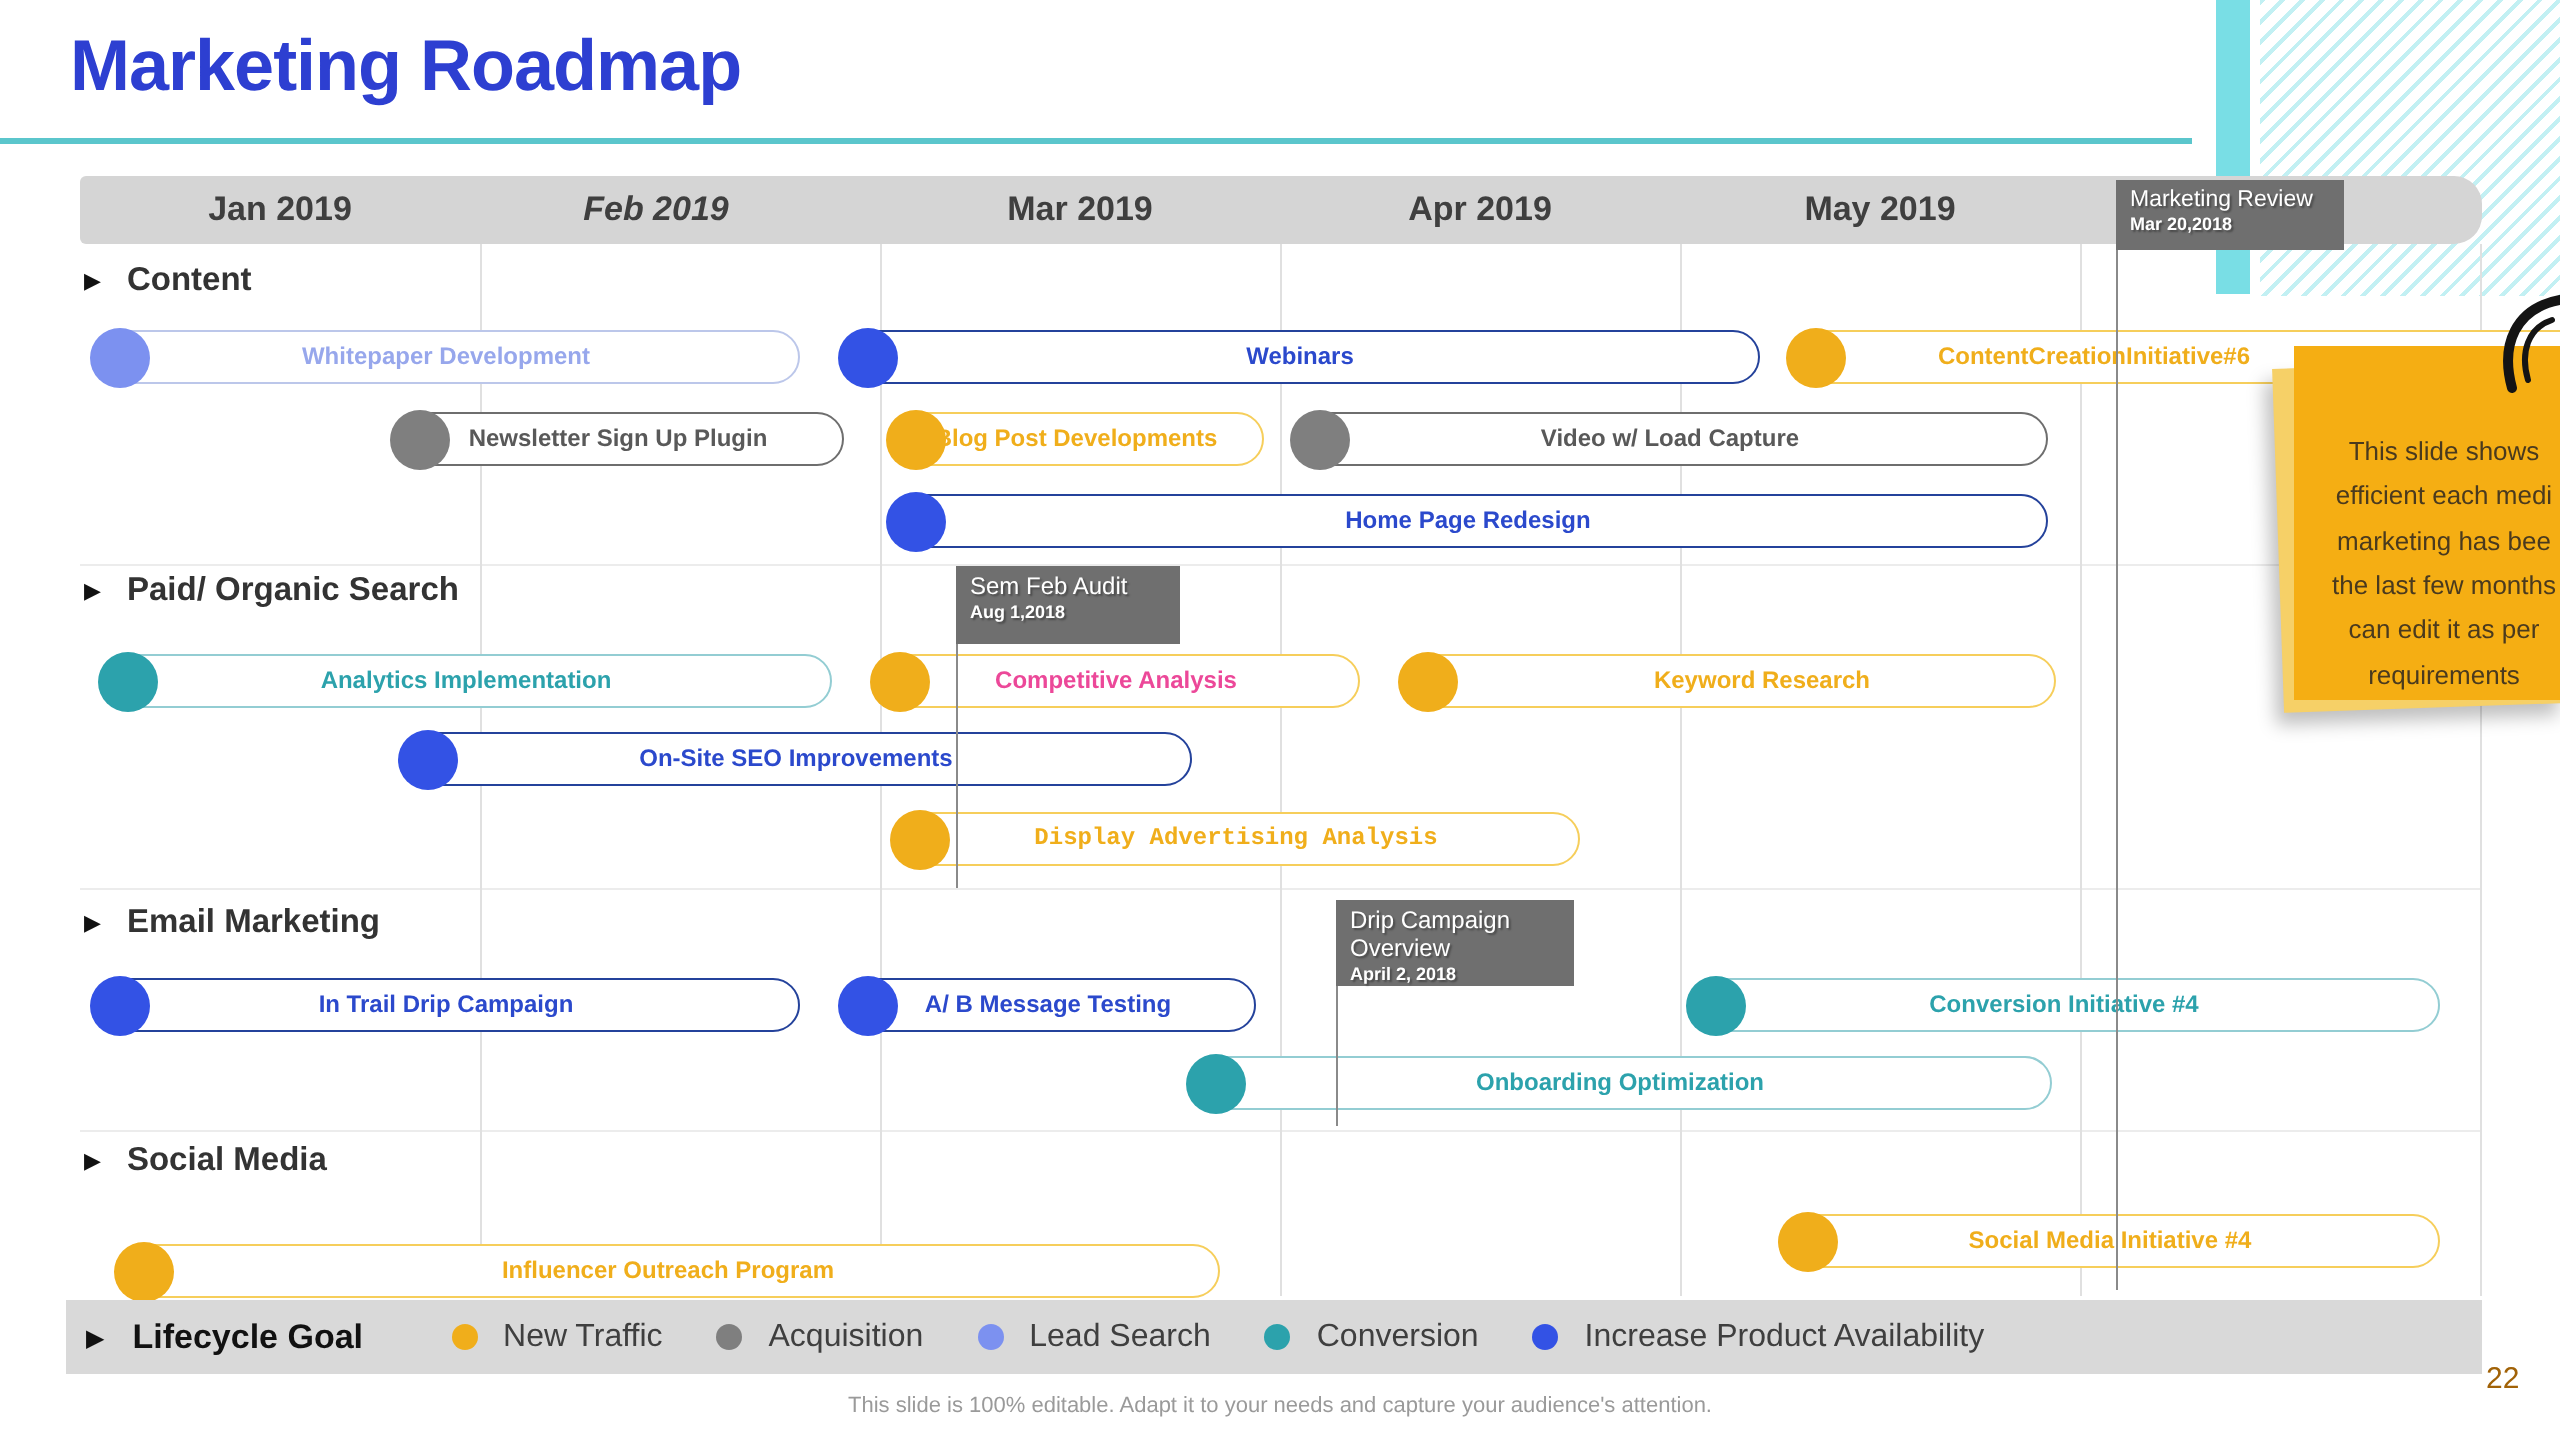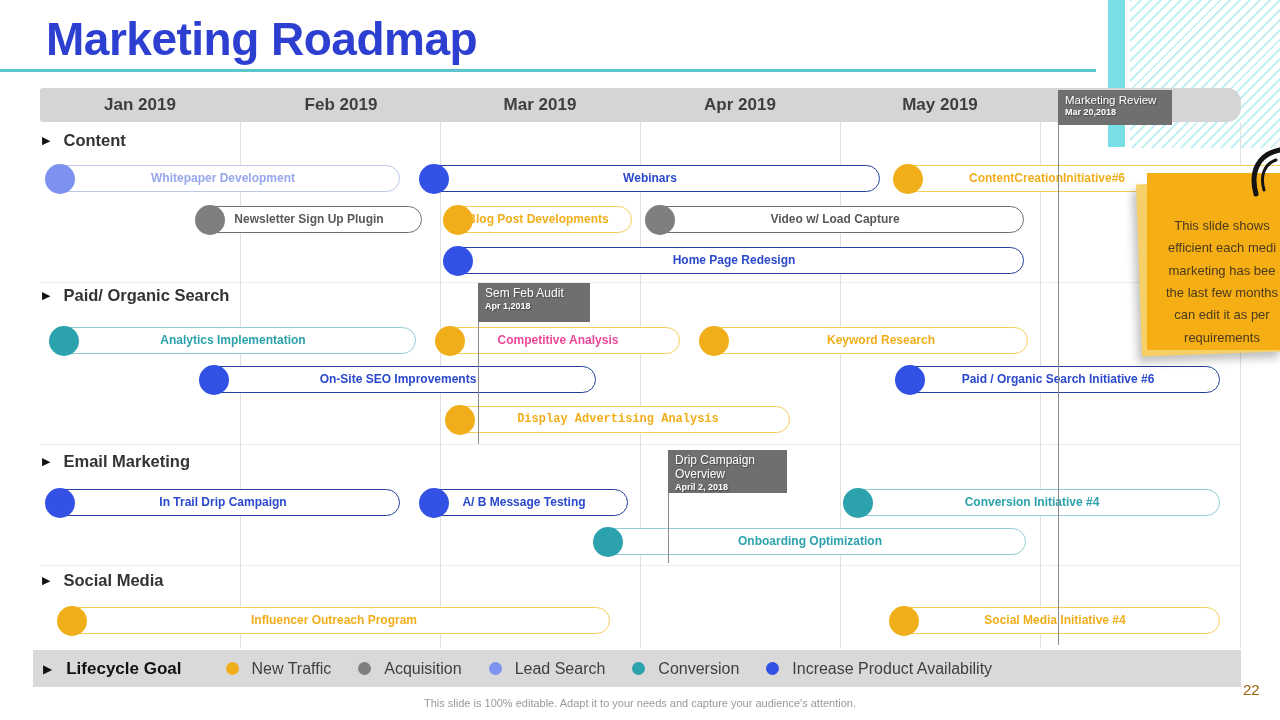--- a/index.html
+++ b/index.html
@@ -8,7 +8,7 @@
          font-family:"Liberation Sans", sans-serif; }
 
   
-  .title { position:absolute; left:46px; top:12px; font-size:46px; font-weight:bold;
+  .title { position:absolute; left:35px; top:12px; font-size:36px; font-weight:bold;
            color:#2D3FD1; letter-spacing:-0.5px;text-align:right; }
   .title-rule { position:absolute; left:0; top:69px; width:1096px; height:3px; background:#5BC6CC; }
 

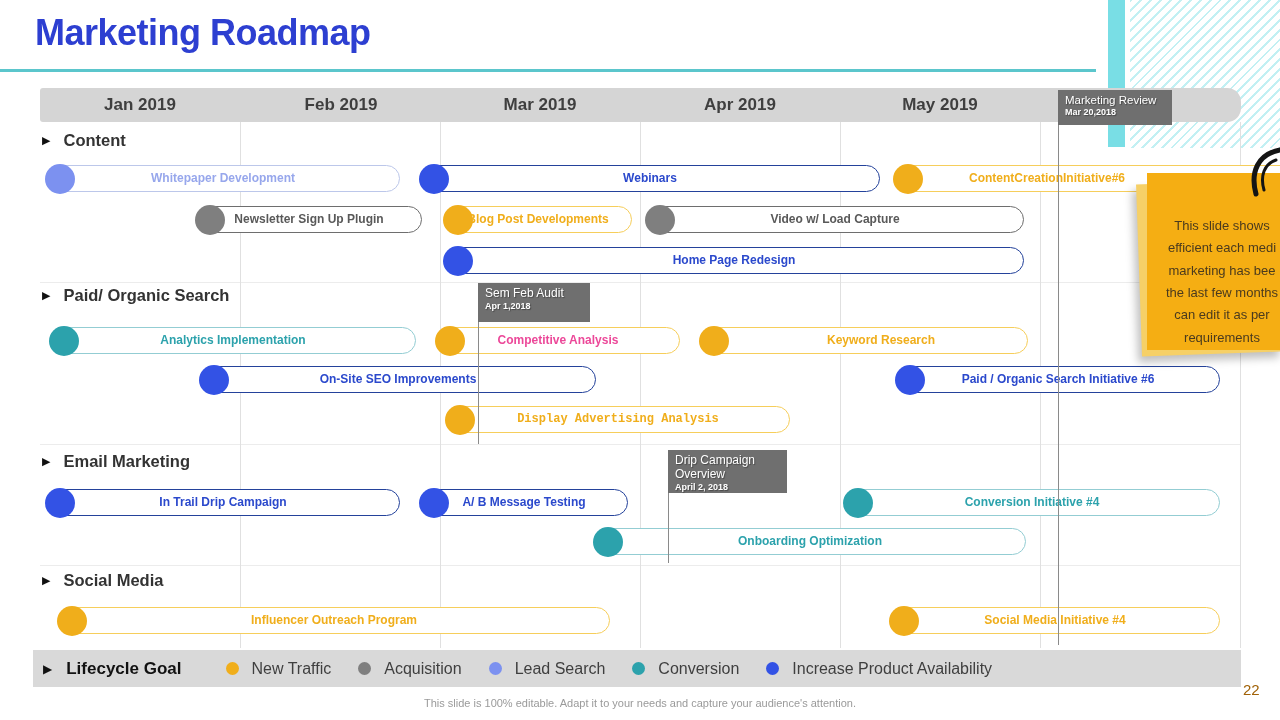--- a/index.html
+++ b/index.html
@@ -181,7 +181,7 @@
 
 <div class="header-bar">
     <div class="month-cell" style="left: 0px;">Jan 2019</div>
-    <div class="month-cell" style="left: 201px;">Feb 2019</div>
+    <div class="month-cell" style="left: 188px; font-style: italic;">Feb 2019</div>
     <div class="month-cell" style="left: 400px;">Mar 2019</div>
     <div class="month-cell" style="left: 600px;">Apr 2019</div>
     <div class="month-cell" style="left: 800px;">May 2019</div>

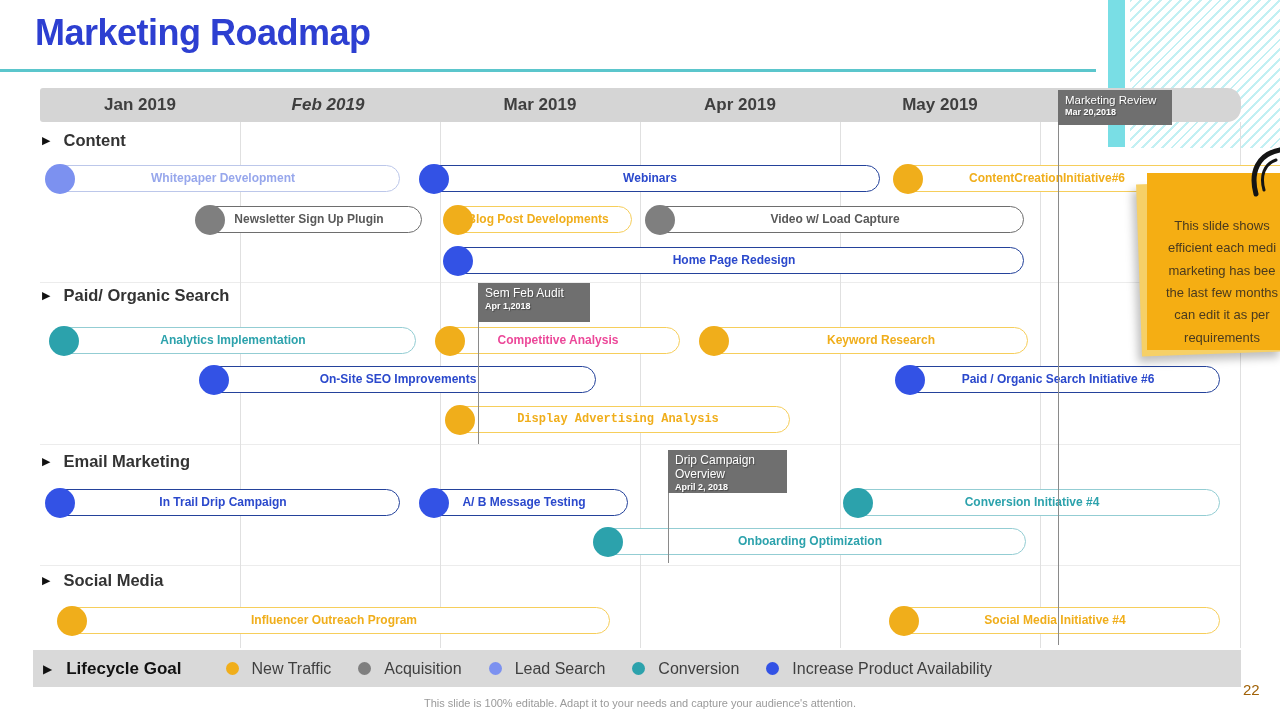--- a/index.html
+++ b/index.html
@@ -197,7 +197,7 @@
 </div>
 <div class="ms-box" id="ms-audit">
   <div class="ms-title">Sem Feb Audit</div>
-  <div class="ms-date">Apr 1,2018</div>
+  <div class="ms-date">Aug 1,2018</div>
 </div>
 <div class="ms-box" id="ms-drip">
   <div class="ms-title" style="width:90px">Drip Campaign Overview</div>

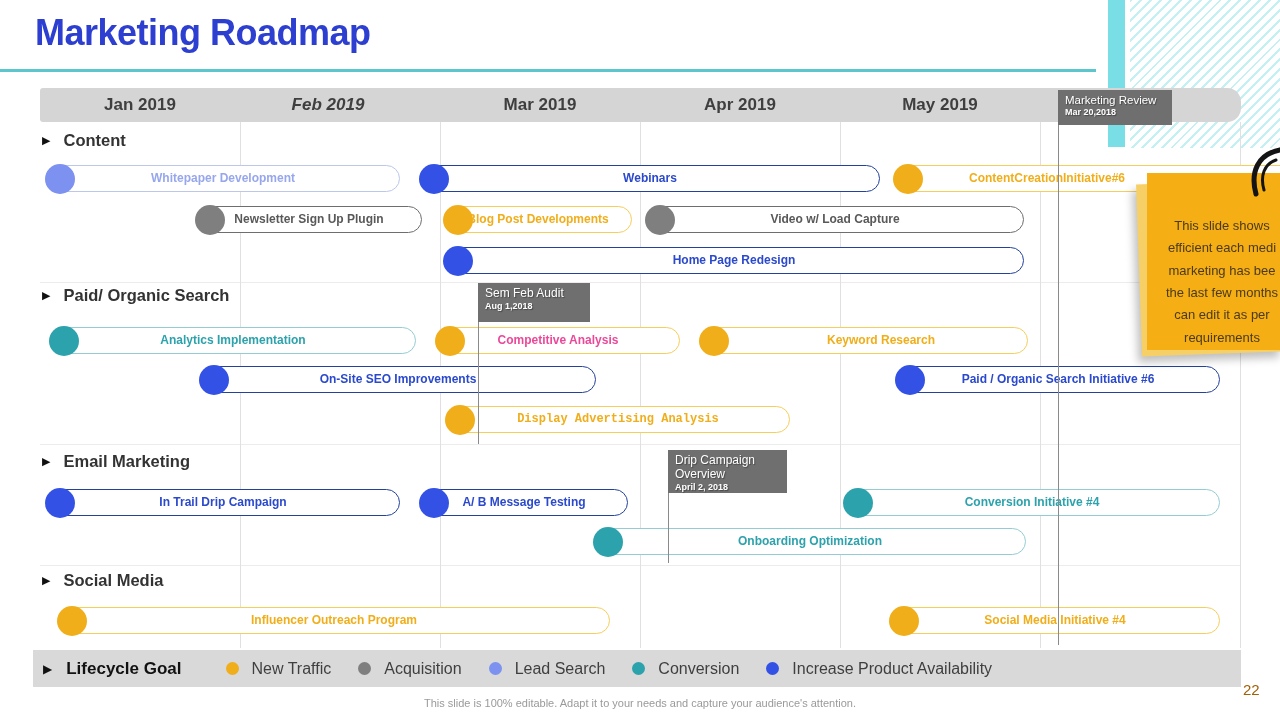--- a/index.html
+++ b/index.html
@@ -145,10 +145,6 @@
       <span class="label" style="color: rgb(43, 73, 204);">On-Site SEO Improvements</span>
       <span class="dot" style="background: rgb(51, 82, 229);"></span>
     </div>
-    <div class="pill" style="left: 896px; width: 324px; top: 366px; border-color: rgb(36, 66, 155);">
-      <span class="label" style="color: rgb(43, 73, 204);">Paid / Organic Search Initiative #6</span>
-      <span class="dot" style="background: rgb(51, 82, 229);"></span>
-    </div>
     <div class="pill" style="left: 446px; width: 344px; top: 406px; border-color: rgb(246, 206, 91);">
       <span class="label" style="color: rgb(240, 174, 27); font-family: Liberation Mono, monospace;">Display Advertising Analysis</span>
       <span class="dot" style="background: rgb(240, 174, 27);"></span>

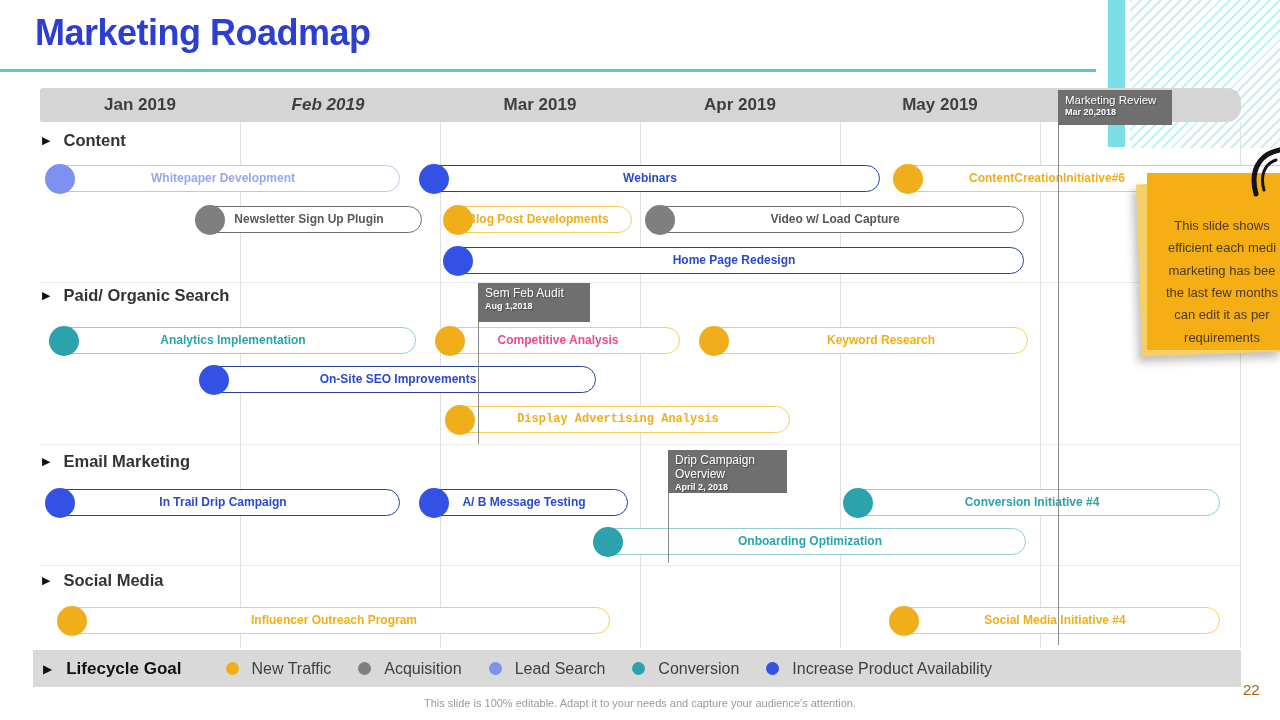--- a/index.html
+++ b/index.html
@@ -165,7 +165,7 @@
       <span class="label" style="color: rgb(44, 162, 172);">Onboarding Optimization</span>
       <span class="dot" style="background: rgb(44, 162, 172);"></span>
     </div>
-    <div class="pill" style="left: 58px; width: 552px; top: 607px; border-color: rgb(246, 206, 91);">
+    <div class="pill" style="left: 58px; width: 552px; top: 622px; border-color: rgb(246, 206, 91);">
       <span class="label" style="color: rgb(240, 174, 27);">Influencer Outreach Program</span>
       <span class="dot" style="background: rgb(240, 174, 27);"></span>
     </div>

